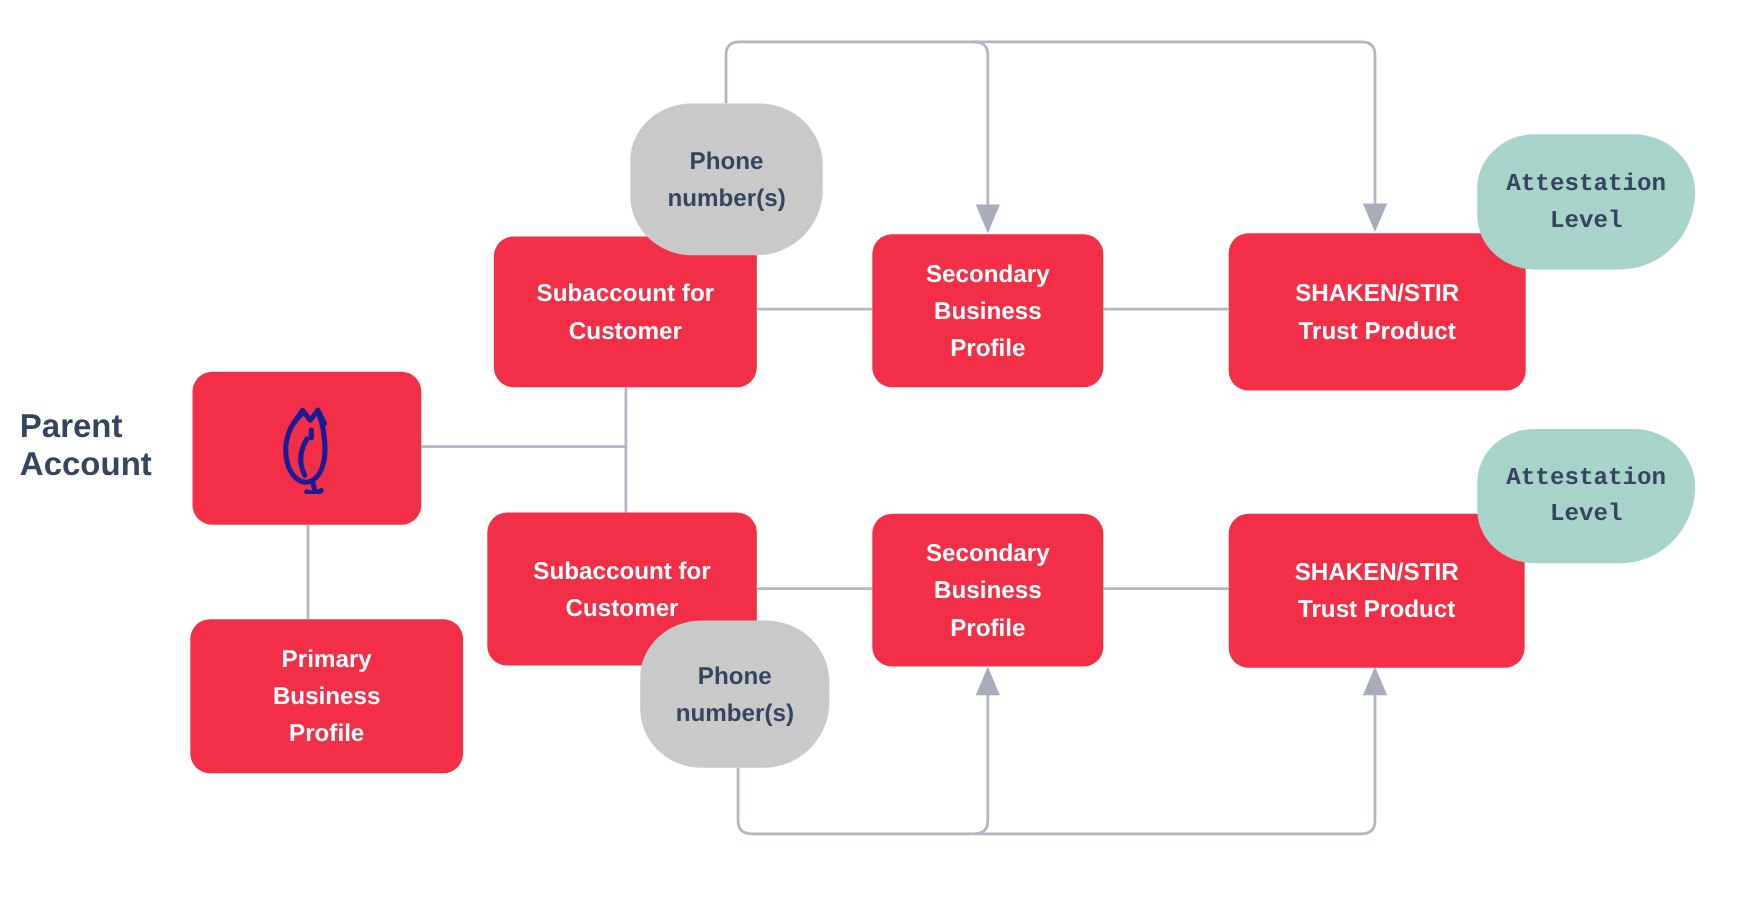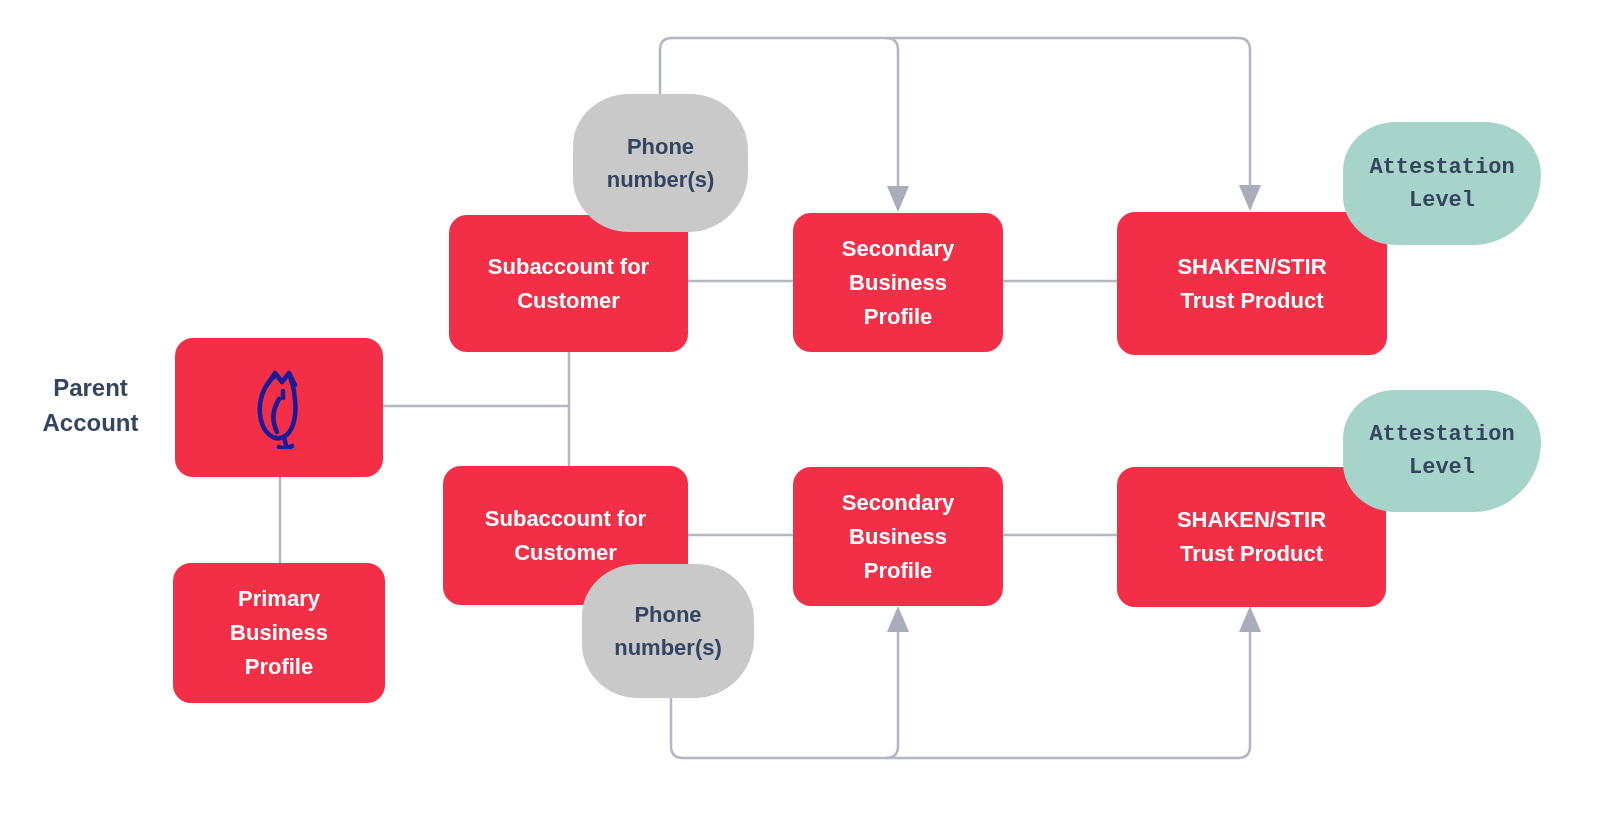--- a/index.html
+++ b/index.html
@@ -21,8 +21,8 @@
   .gray{background:var(--blob-gray,#c9c9ca);border-radius:56px 58px 60px 56px/52px 56px 60px 54px;}
   .teal{background:var(--blob-teal,#a7d4ca);border-radius:54px 58px 70px 54px/50px 54px 72px 50px;font-family:Liberation Mono, monospace;}
   .side-label{
-    position:absolute;z-index:2;text-align:center;font-weight:bold;
-    color:var(--dark-text,#35445f);font-size:24px;line-height:35px;white-space:pre-line;
+    position:absolute;z-index:2;text-align:left;font-weight:bold;
+    color:var(--dark-text,#35445f);font-size:30px;line-height:35px;white-space:pre-line;
   }
   
   .n-parent        {left:175px;top:338px;width:208px;height:139px;}

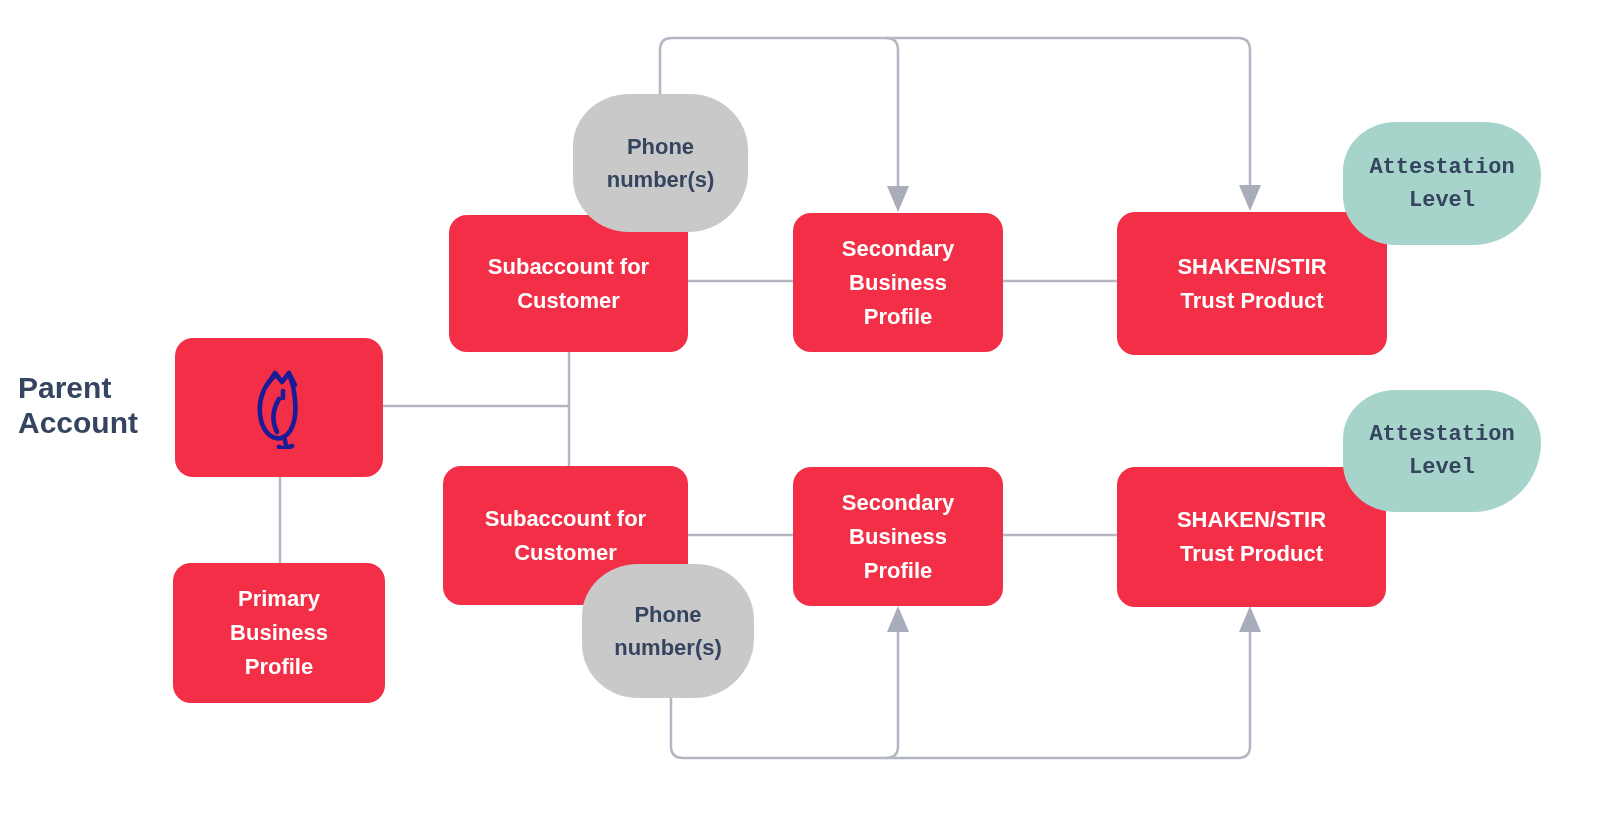--- a/index.html
+++ b/index.html
@@ -26,7 +26,7 @@
   }
   
   .n-parent        {left:175px;top:338px;width:208px;height:139px;}
-  .n-primary       {left:173px;top:563px;width:212px;height:140px;}
+  .n-primary       {left:173px;top:563px;width:248px;height:140px;}
   .n-sub-top       {left:449px;top:215px;width:239px;height:137px;}
   .n-sec-top       {left:793px;top:213px;width:210px;height:139px;}
   .n-shaken-top    {left:1117px;top:212px;width:270px;height:143px;}

